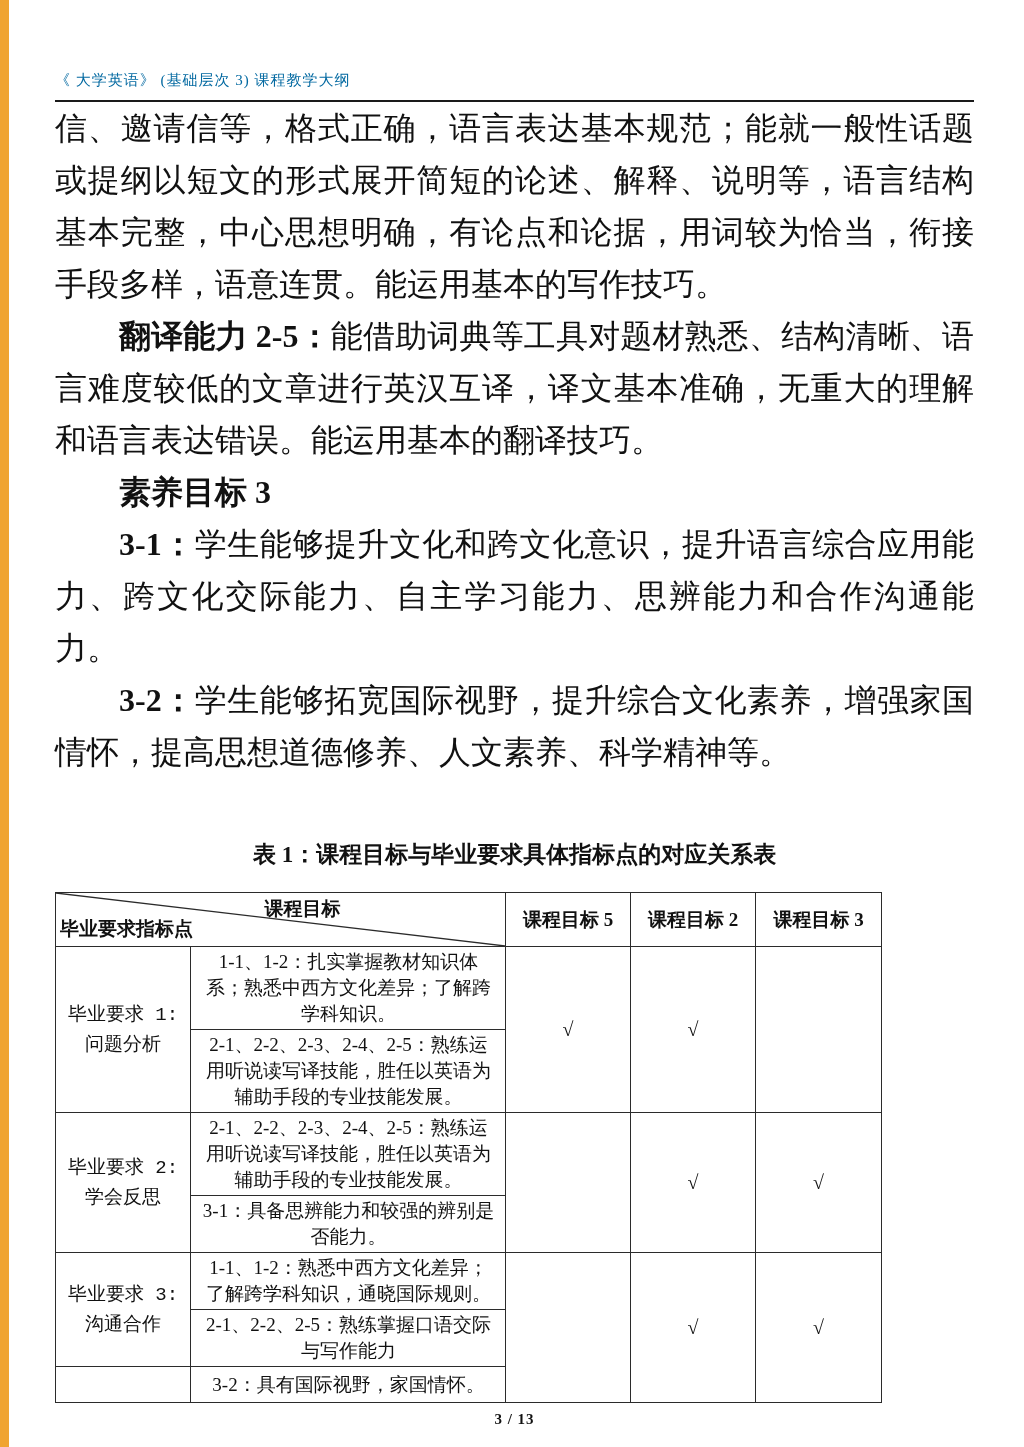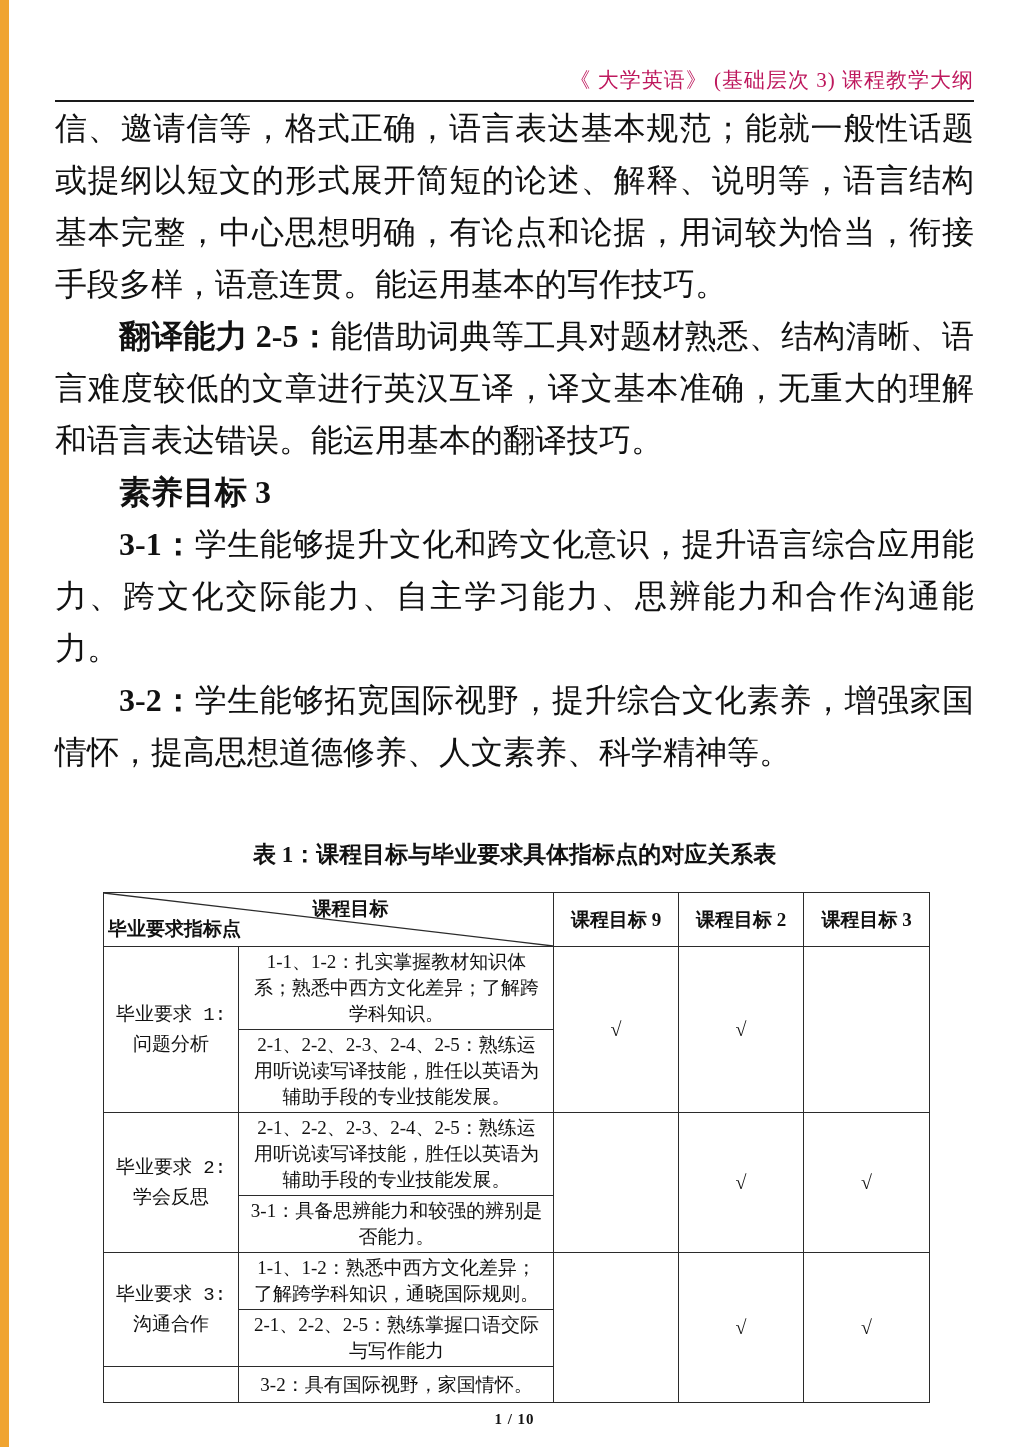--- a/index.html
+++ b/index.html
@@ -20,10 +20,10 @@
   .doc-header {
     padding-top:70px; padding-bottom:10px;
     border-bottom:2.5px solid #1a1a1a;
-    text-align:right;
-    font-size:21px; line-height:20px;
+    text-align:left;
+    font-size:15px; line-height:20px;
     letter-spacing:1px;
-    color:#be185d;
+    color:#0369a1;
   }
   .body-text { margin-top:0; }
   .body-text p {

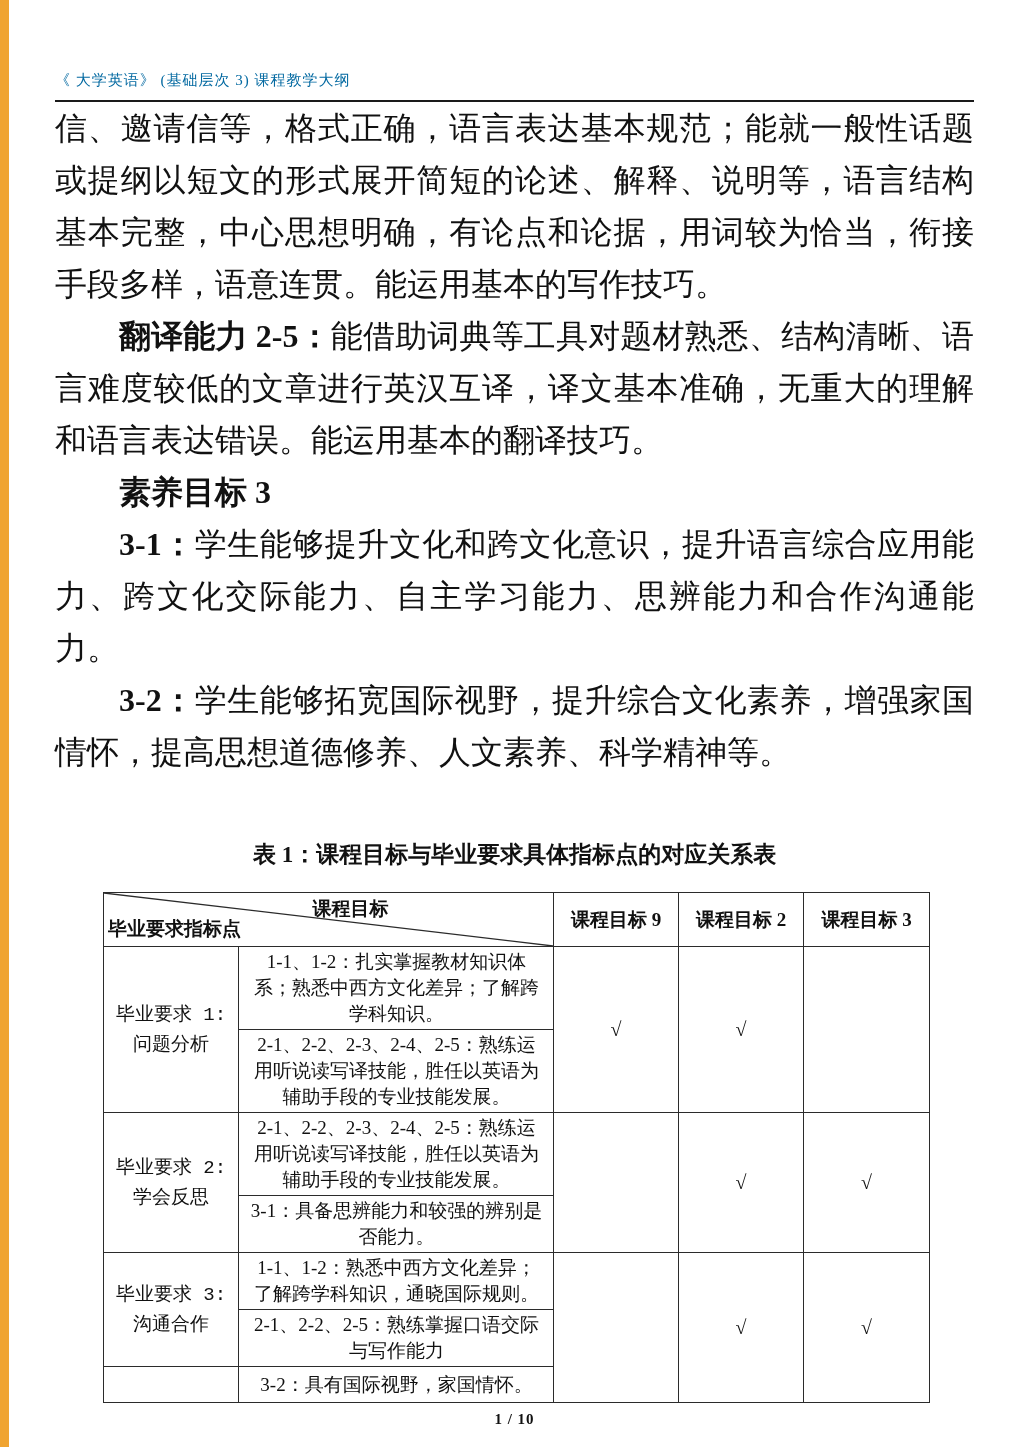--- a/index.html
+++ b/index.html
@@ -41,7 +41,7 @@
   }
   table.map-table {
     border-collapse:collapse; table-layout:fixed;
-    width:826px; margin-left:48px;
+    width:826px; 
   }
   table.map-table td {
     border:1.5px solid #2b2b2b;

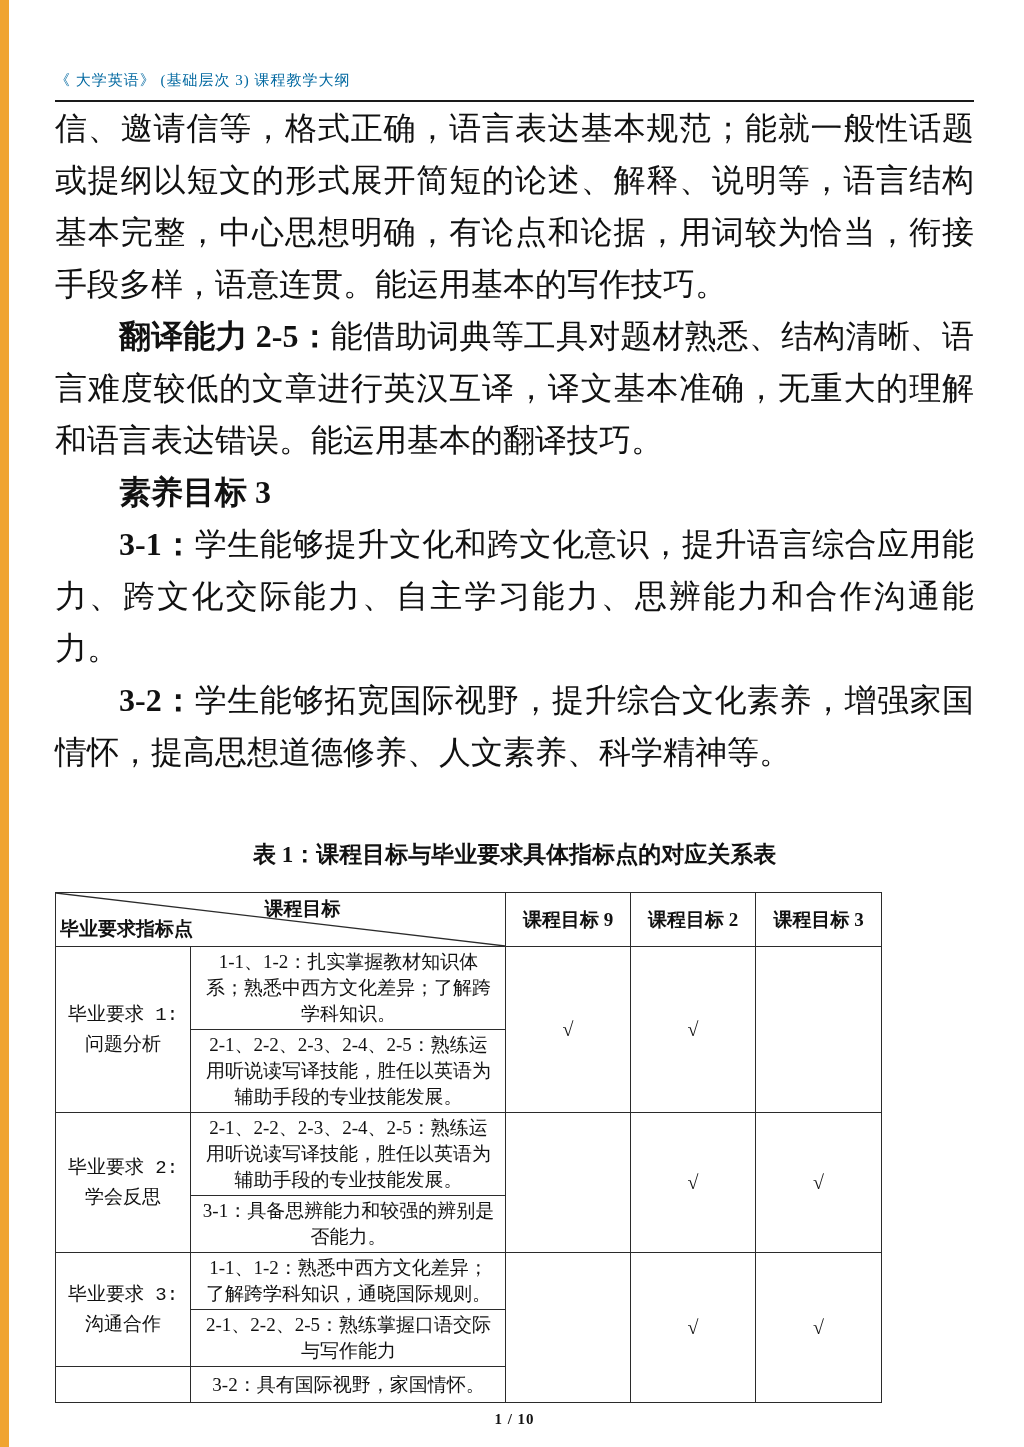--- a/index.html
+++ b/index.html
@@ -126,7 +126,7 @@
             <div class="corner-top">课程目标</div>
             <div class="corner-bottom">毕业要求指标点</div>
           </td>
-          <td class="goal-header">课程目标 9</td>
+          <td class="goal-header">课程目标 5</td>
           <td class="goal-header">课程目标 2</td>
           <td class="goal-header">课程目标 3</td>
         </tr>

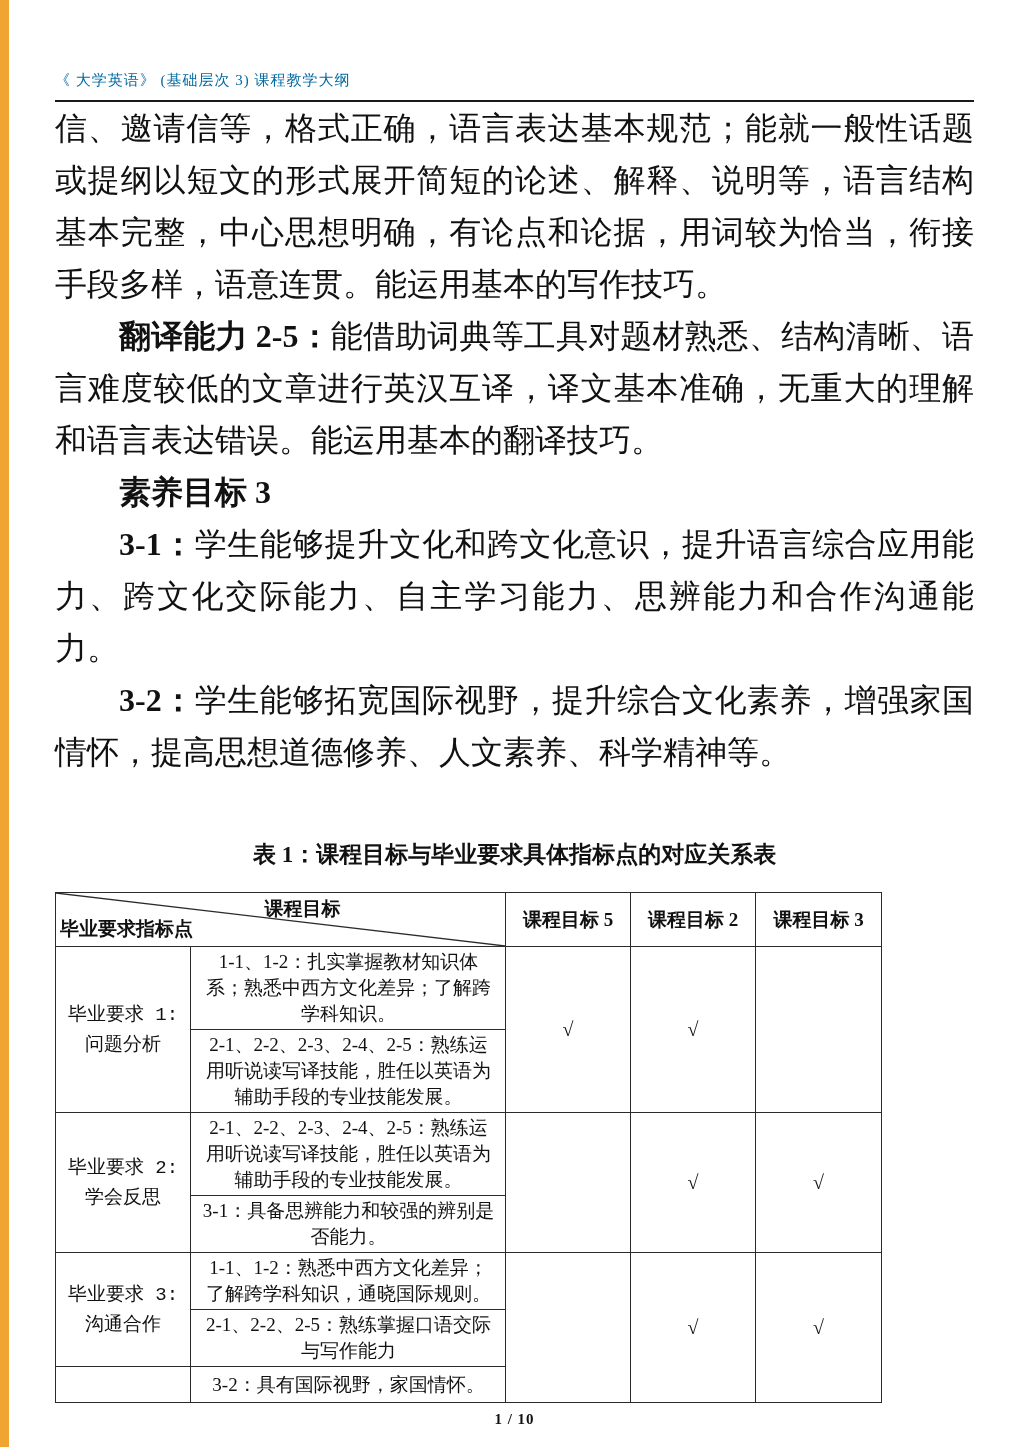--- a/index.html
+++ b/index.html
@@ -179,7 +179,7 @@
       </tbody>
     </table>
 
-    <div class="page-number">1 / 10</div>
+    <div class="page-number">3 / 13</div>
 
   </div>
 </div>

